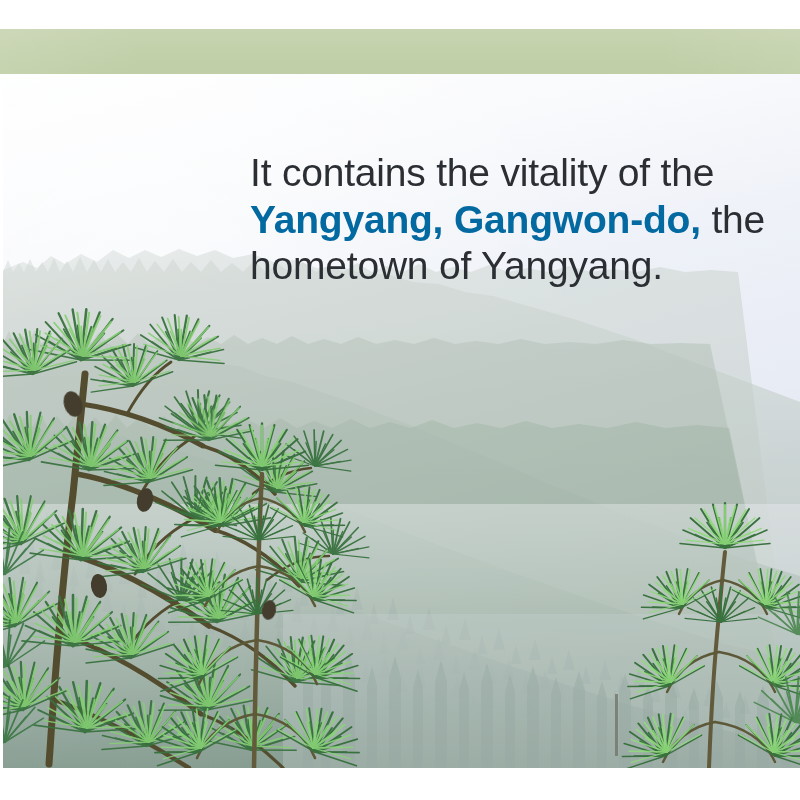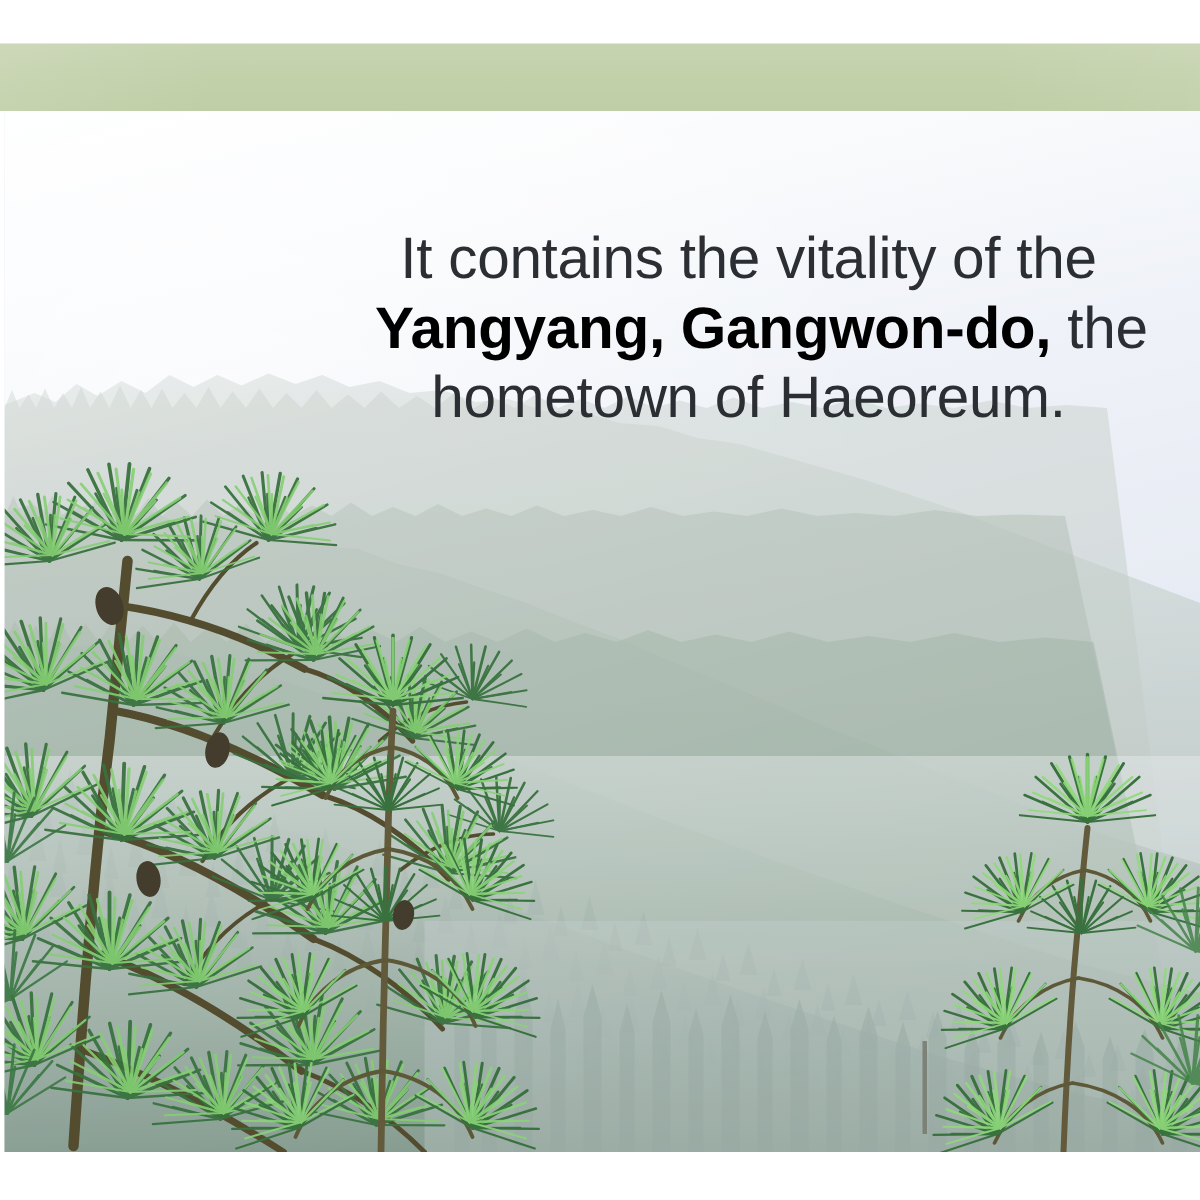--- a/index.html
+++ b/index.html
@@ -46,7 +46,7 @@
     position:absolute;
     left:250px; top:150px;
     width:498px;
-    text-align:center;
+    text-align:left;
     font-size:39px;
     line-height:46.5px;
     letter-spacing:-0.2px;

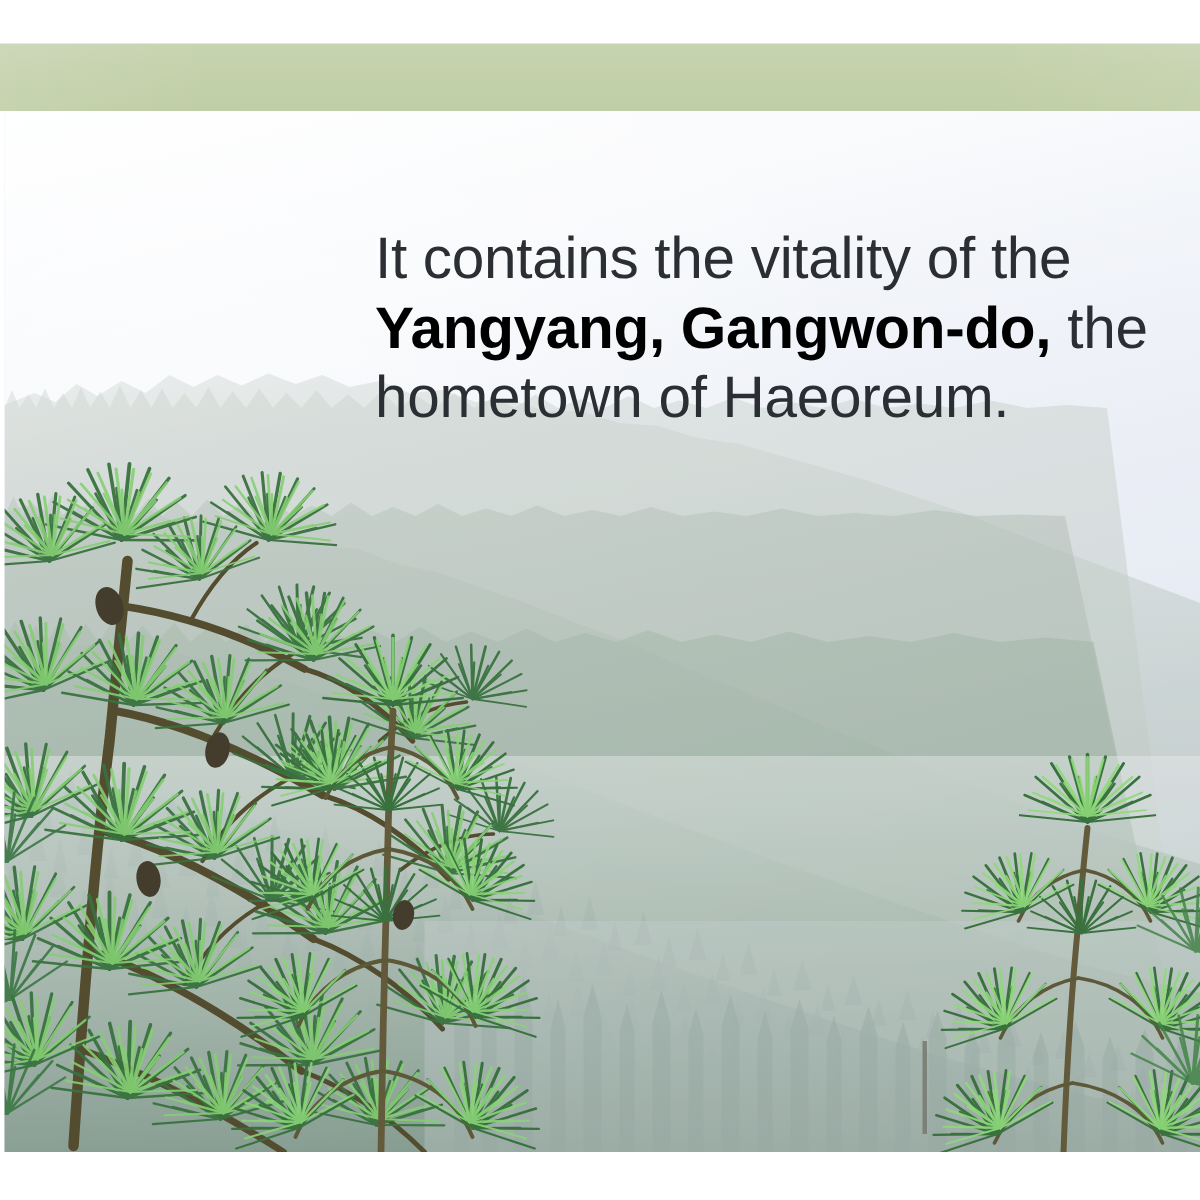--- a/index.html
+++ b/index.html
@@ -54,7 +54,7 @@
     font-weight:400;
     text-rendering:optimizeLegibility;
   }
-  .caption .strong { font-weight:700; color:#000000; }
+  .caption .strong { font-weight:700; color:#0369a1; }
   .caption .ln { display:block; white-space:nowrap; }
 </style>
 </head>

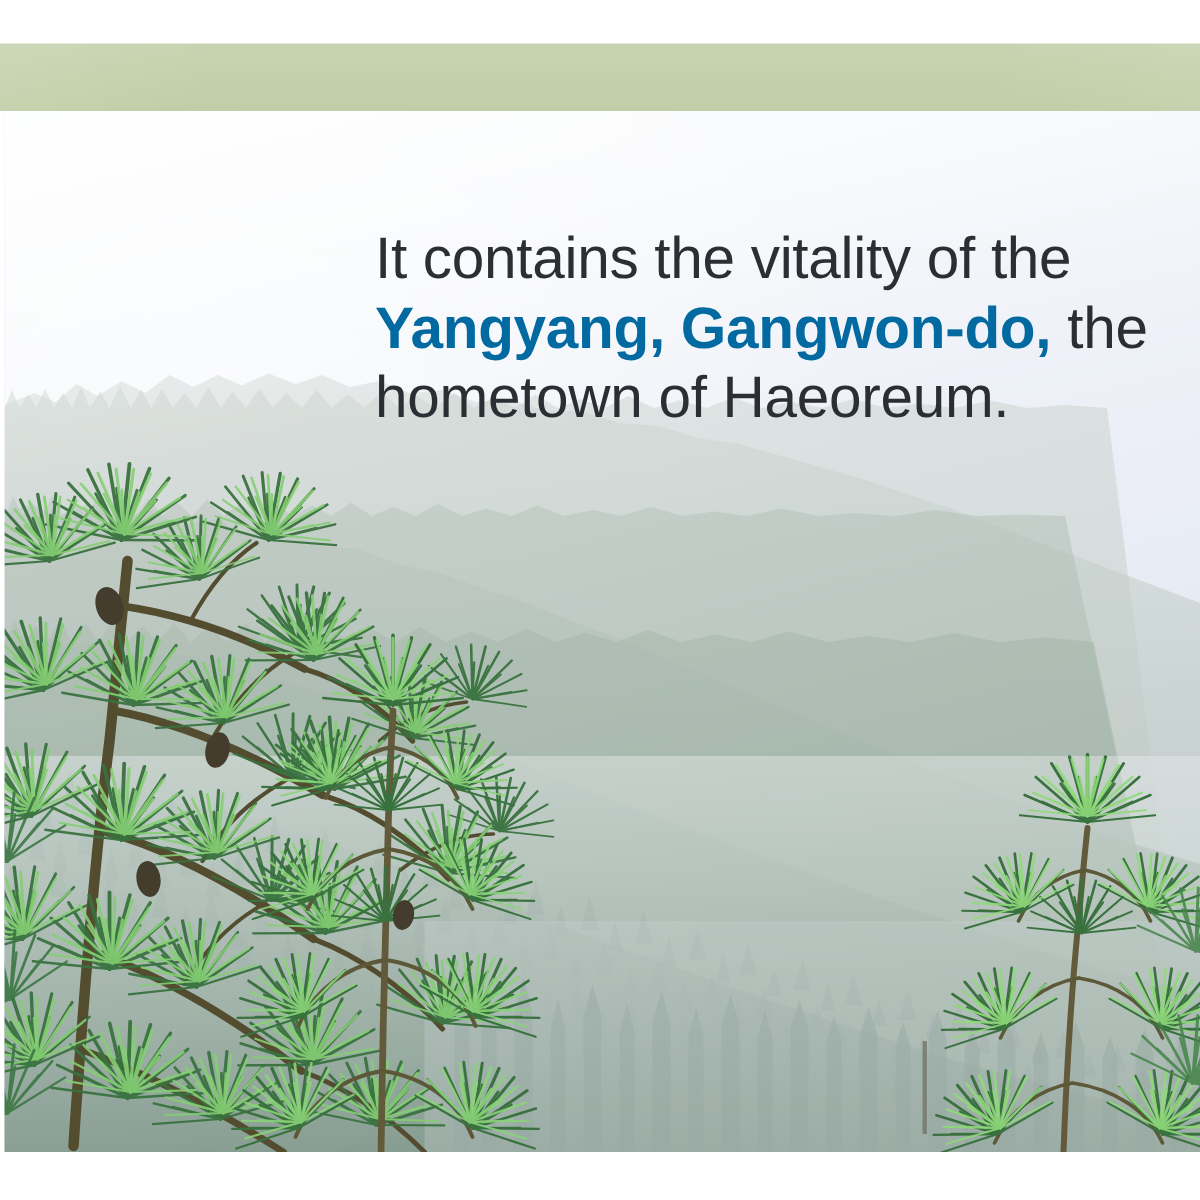--- a/index.html
+++ b/index.html
@@ -465,7 +465,7 @@
   <div class="caption">
     <span class="ln">It contains the vitality of the</span>
     <span class="ln"><span class="strong">Yangyang, Gangwon-do,</span><span> the</span></span>
-    <span class="ln">hometown of Haeoreum.</span>
+    <span class="ln">hometown of Yangyang.</span>
   </div>
 
 </div>

